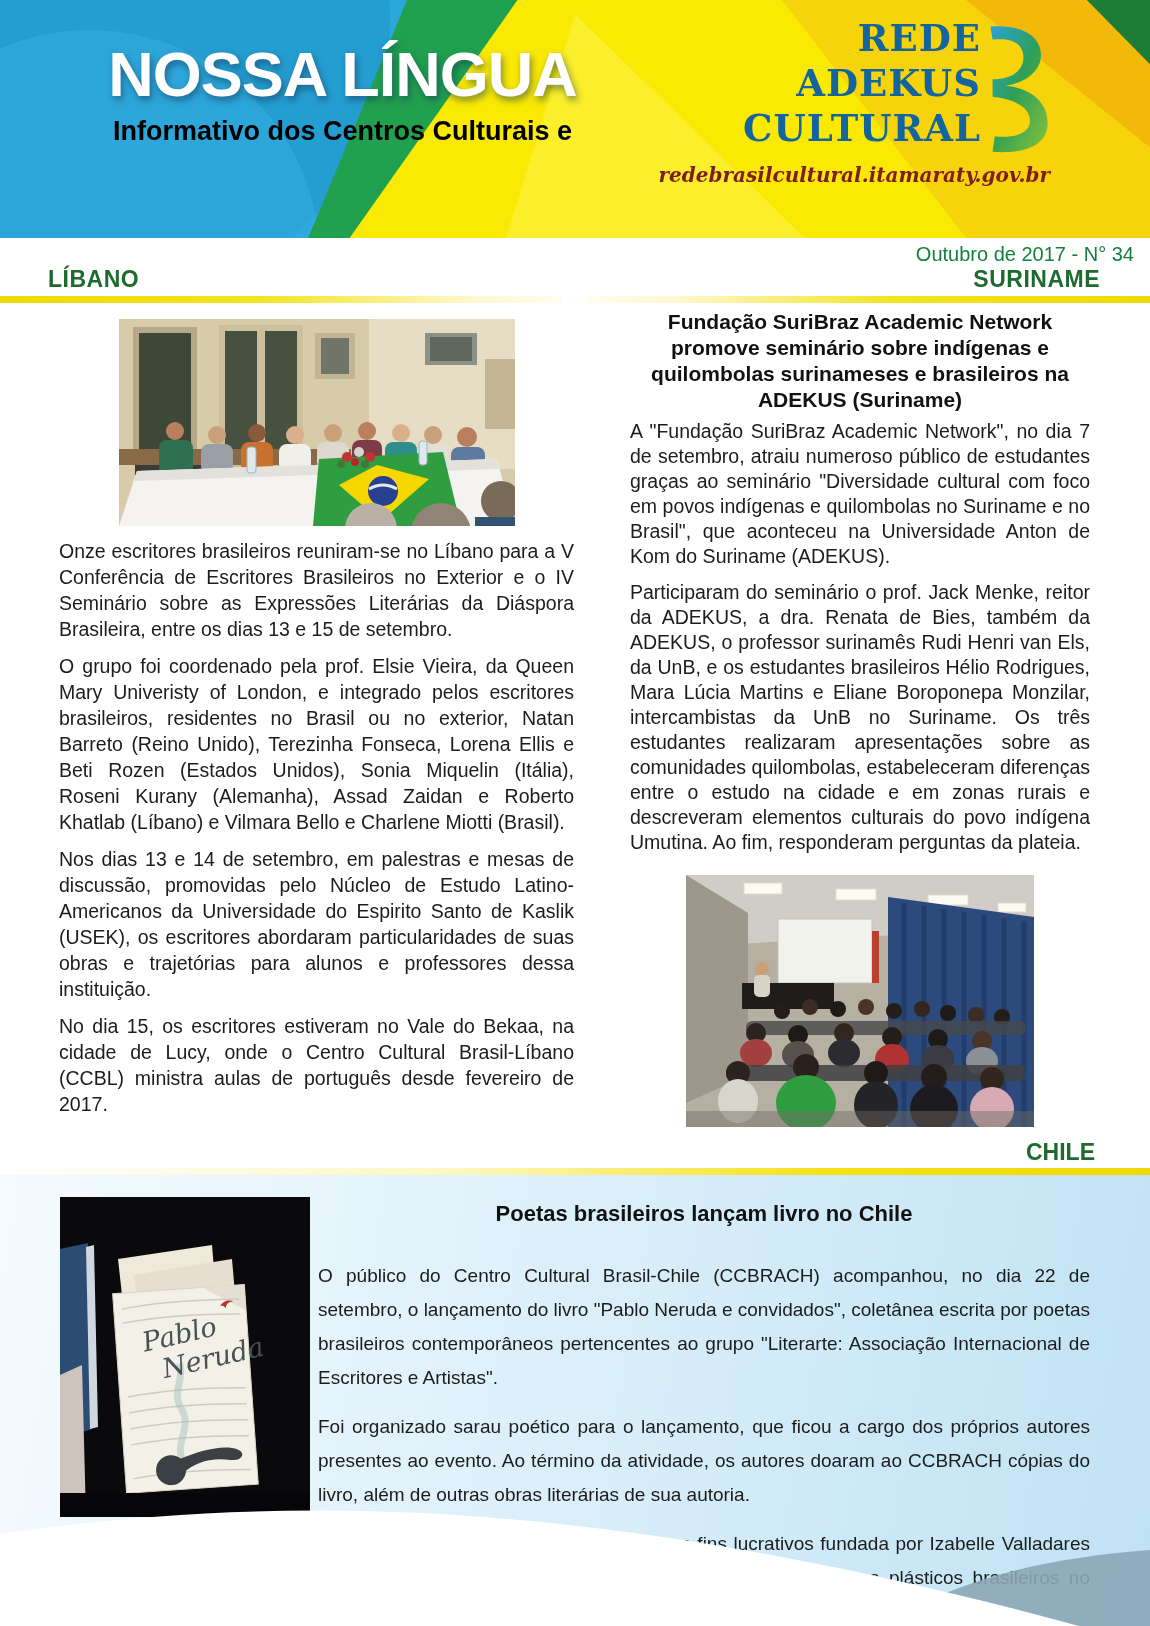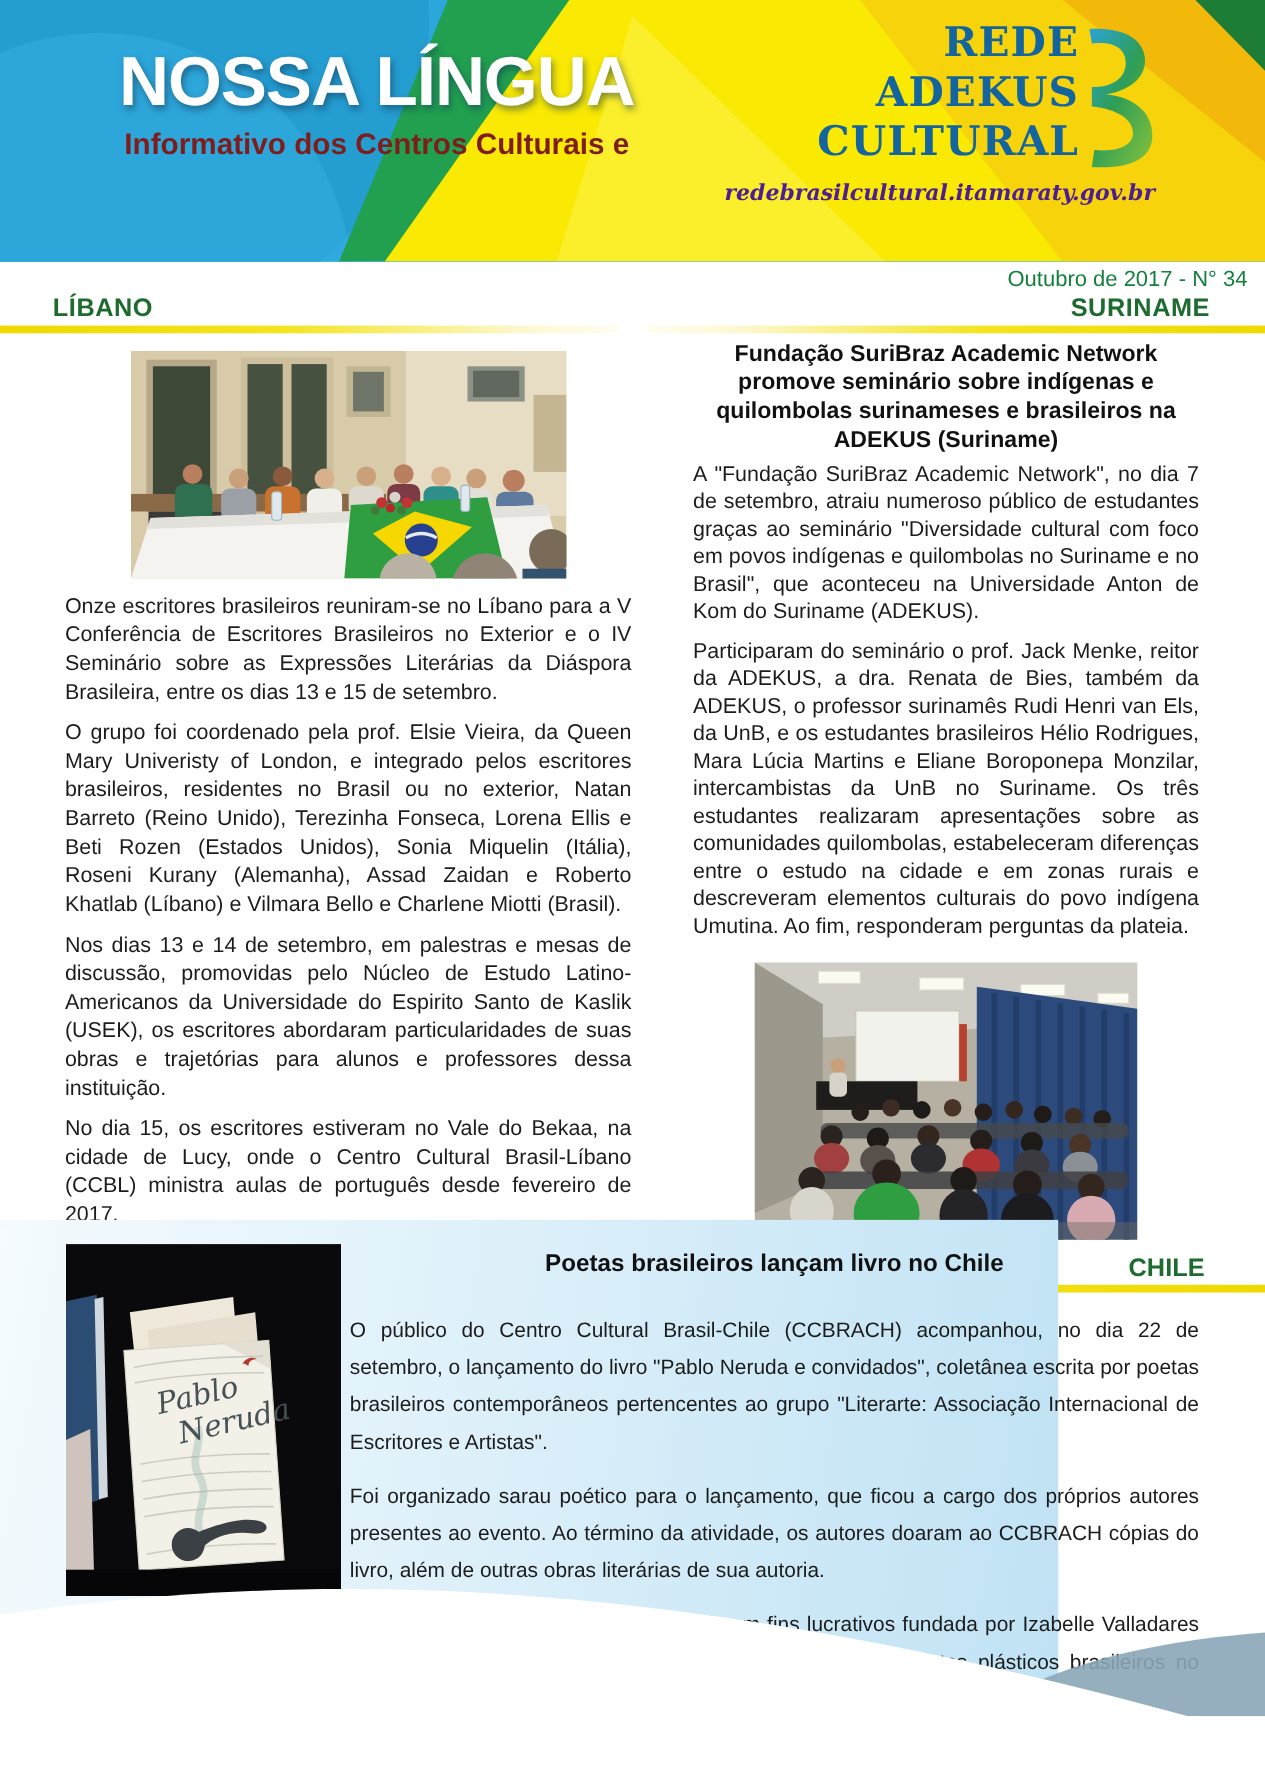--- a/index.html
+++ b/index.html
@@ -23,7 +23,7 @@
     margin:0; color:#ffffff; font-size:63px; font-weight:bold; line-height:1.02; letter-spacing:-1px;
     text-shadow:2px 4px 7px rgba(20,55,85,.55);
   }
-  .mast-subtitle { margin-top:9px; color:#7f1d1d; font-size:27px; font-weight:bold; line-height:1.22; }
+  .mast-subtitle { margin-top:9px; color:#000000; font-size:27px; font-weight:bold; line-height:1.22; }
   .brand-lines {
     position:absolute; right:169px; top:16px; text-align:right;
     font-family:"DejaVu Serif", serif; font-weight:bold; color:#14659d;

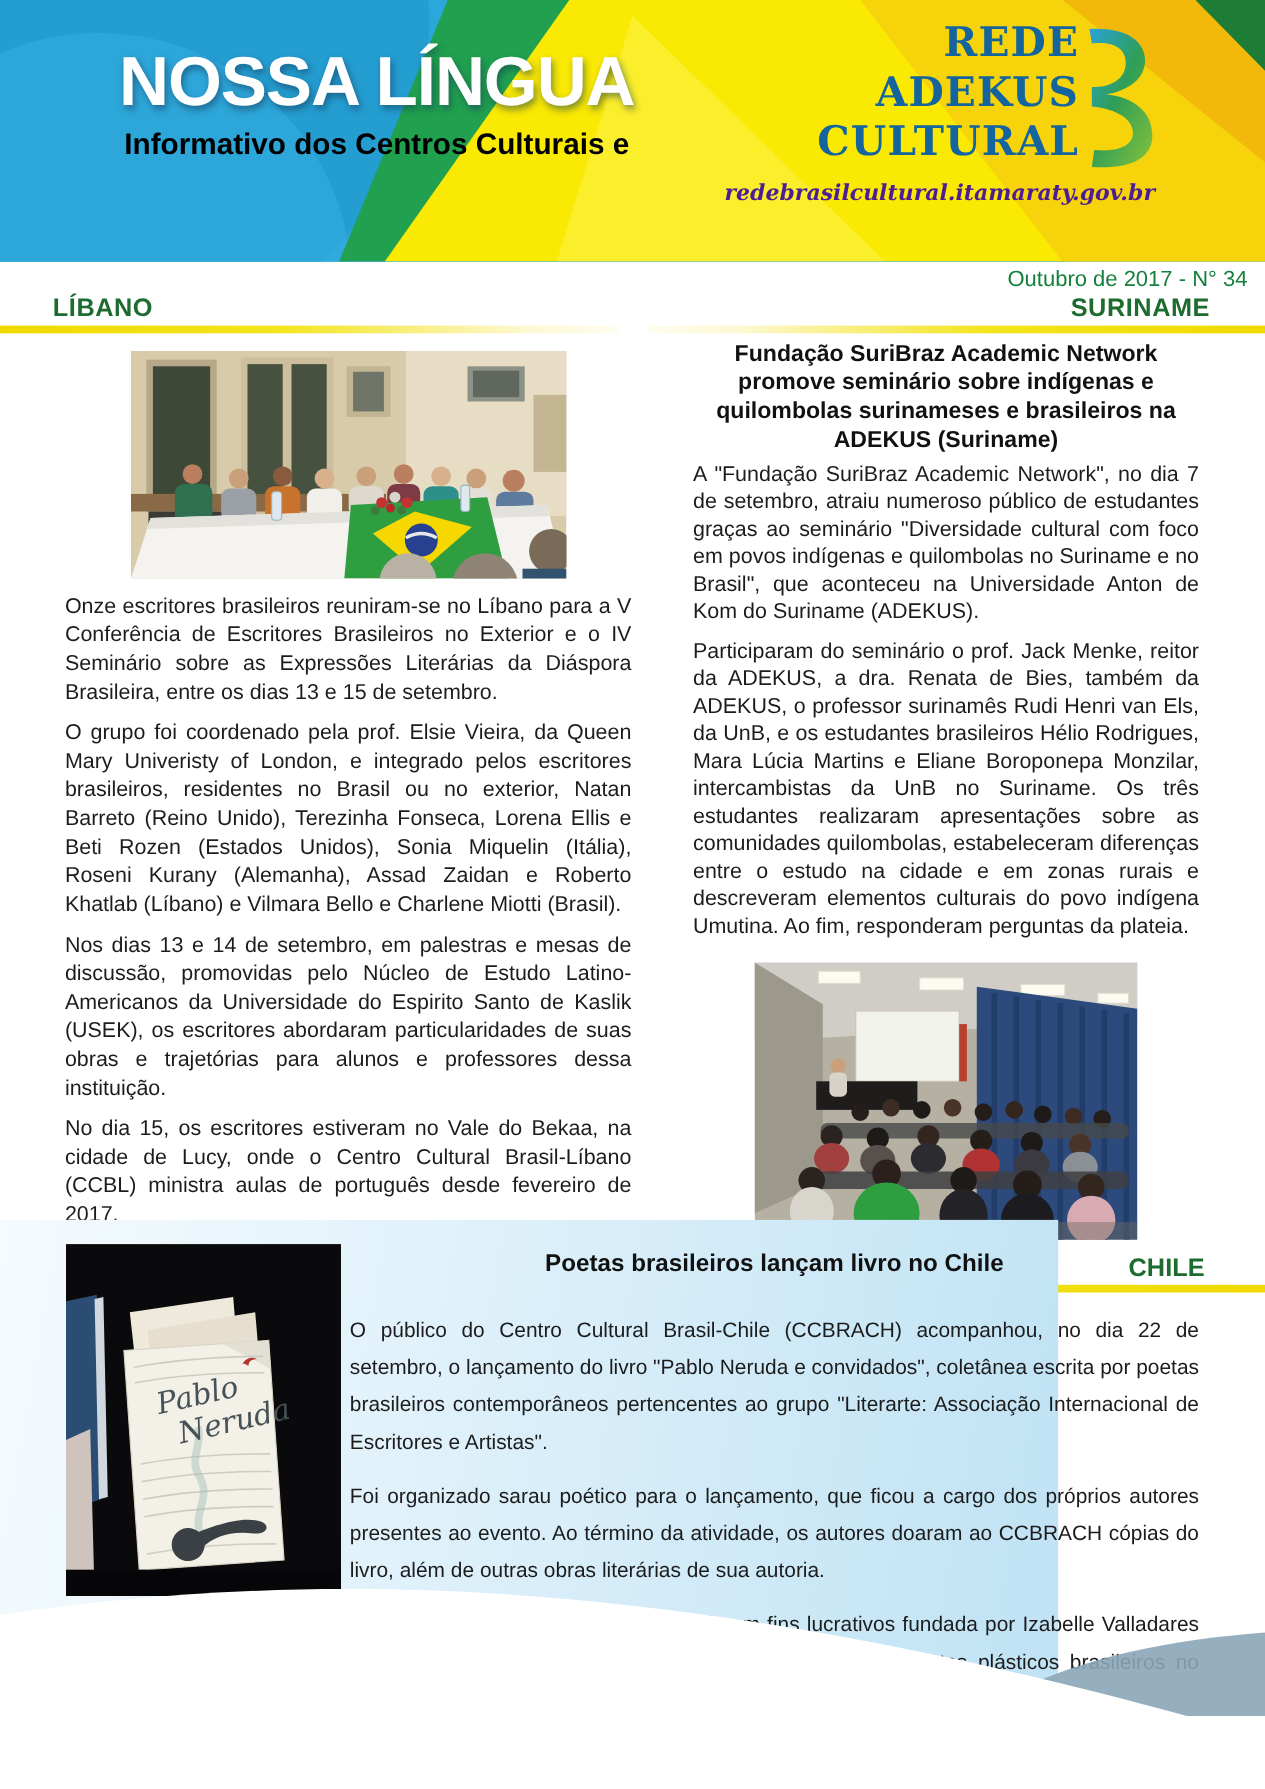--- a/index.html
+++ b/index.html
@@ -33,7 +33,7 @@
   .brand-url {
     position:absolute; right:100px; top:163px;
     font-family:"DejaVu Serif", serif; font-style:italic; font-weight:bold;
-    color:#4c1d95; font-size:20px;
+    color:#7f1d1d; font-size:20px;
   }
   
   .issue-date { position:absolute; top:243px; right:16px; font-size:20px; color:#15803d; }

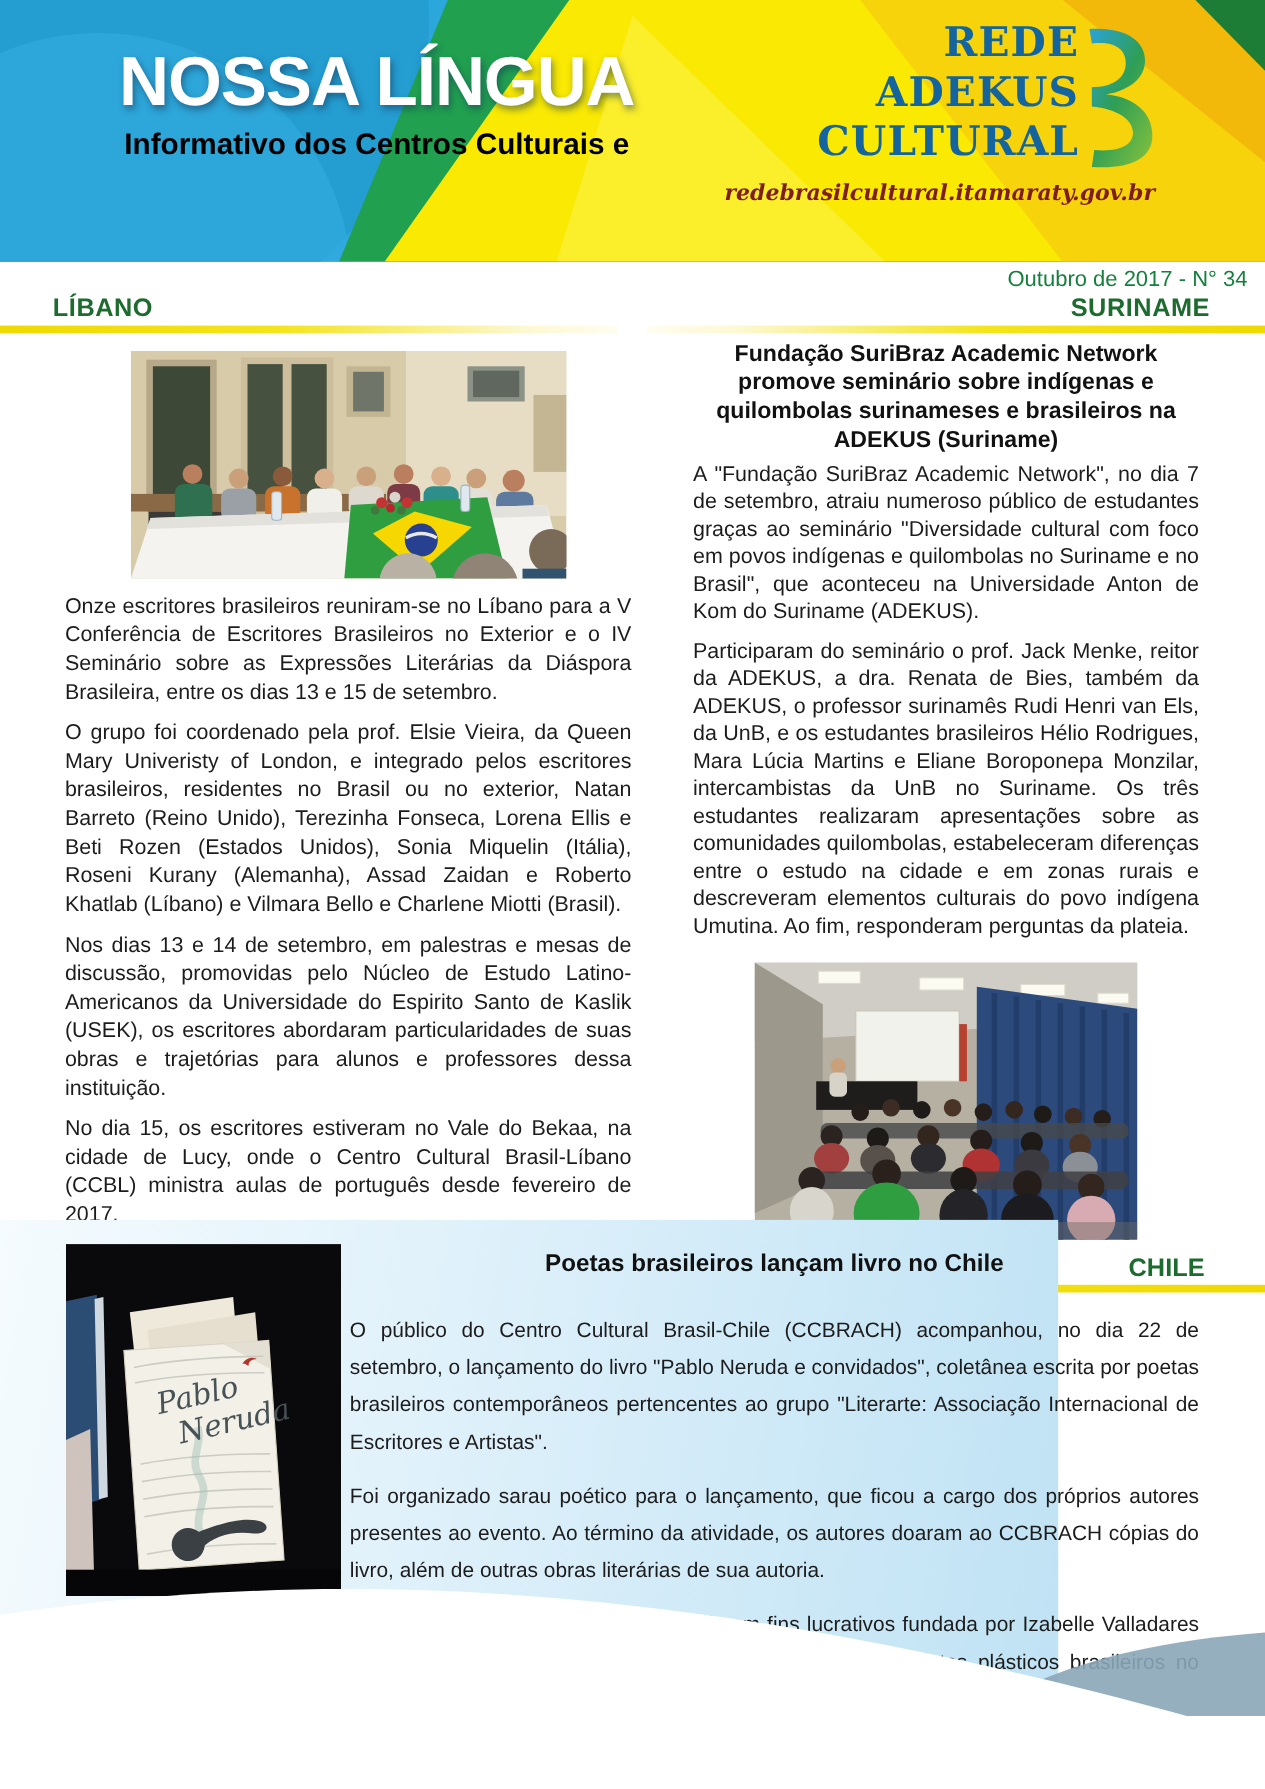--- a/index.html
+++ b/index.html
@@ -58,7 +58,7 @@
   .photo-libano { width:396px; height:207px; margin:10px auto 12px; }
   .photo-suriname { width:348px; height:252px; margin:20px auto 0; }
   
-  .chile-section { position:absolute; left:0; top:1109px; width:962px; height:451px;
+  .chile-section { position:absolute; left:0; top:1175px; width:1150px; height:451px;
     background:linear-gradient(100deg,#f5fbfe 0%,#ddf0fa 45%,#bfe2f4 100%); }
   .chile-title { position:absolute; left:318px; top:26px; width:772px; text-align:center;
     font-size:22px; font-weight:bold; color:#111; margin:0; }

